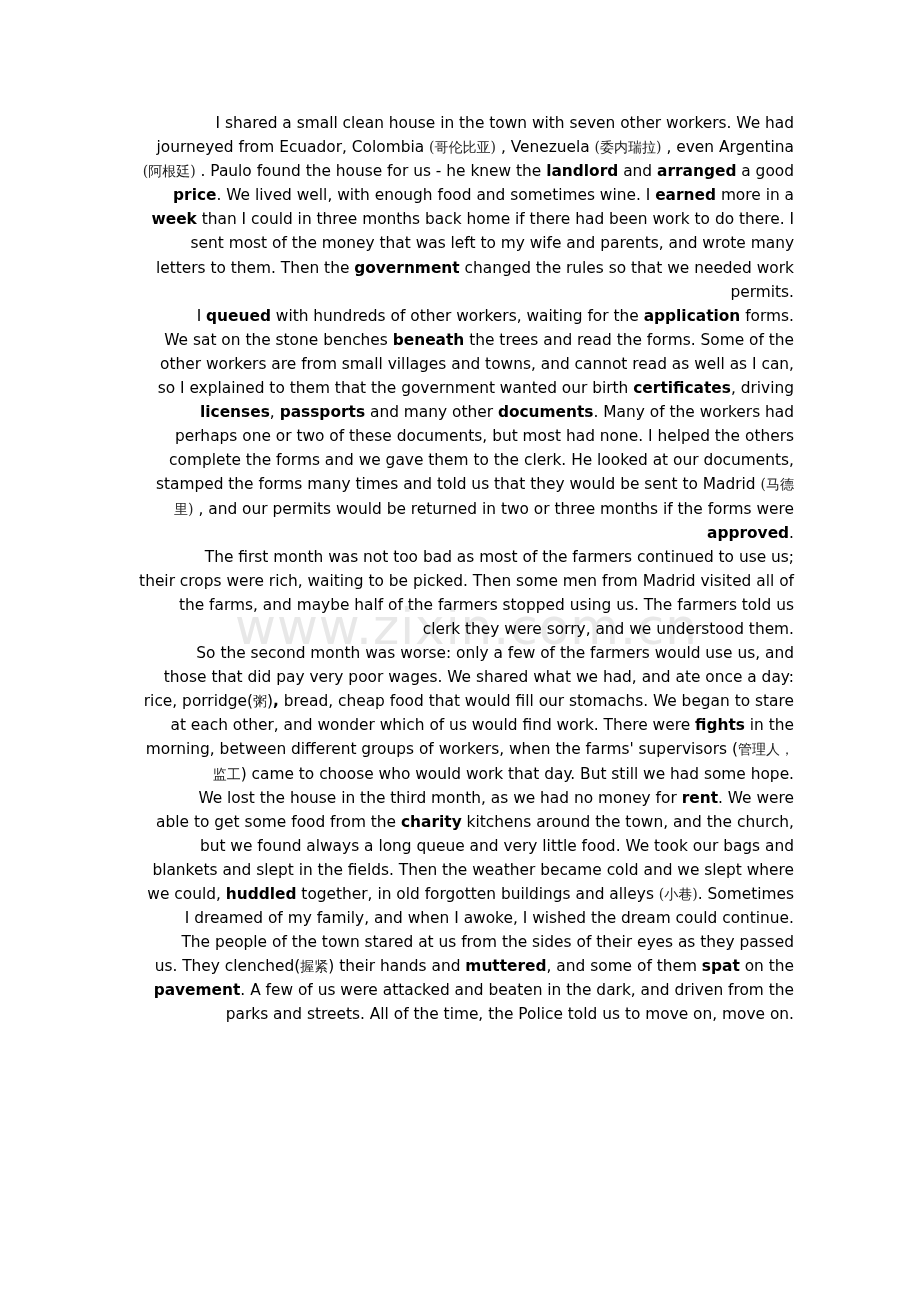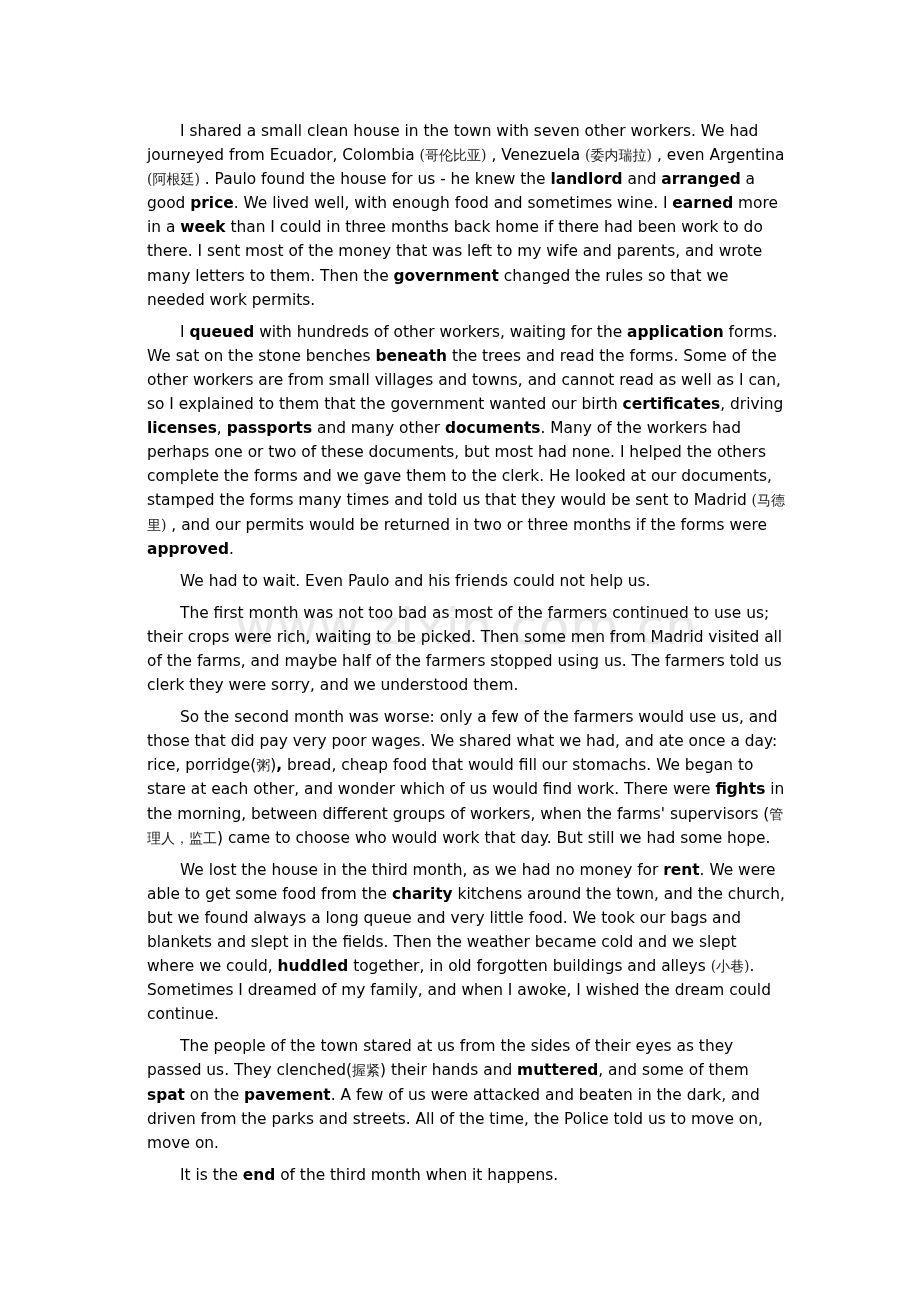--- a/index.html
+++ b/index.html
@@ -7,7 +7,7 @@
   .page { position:absolute; left:139px; top:111px; width:655px;
           font-family:"DejaVu Sans", sans-serif; font-size:15.4px; line-height:24.1px;
           color:#000; }
-  .para { margin:8px; text-indent:33px; }
+  .para { margin:0; text-indent:33px;text-align:right; }
   .para b { font-weight:bold; }
   .cjk { font-family:"DejaVu Serif", serif; color:#222; font-size:14px; }
   .watermark { position:absolute; left:235px; top:598px; font-family:"DejaVu Sans", sans-serif;

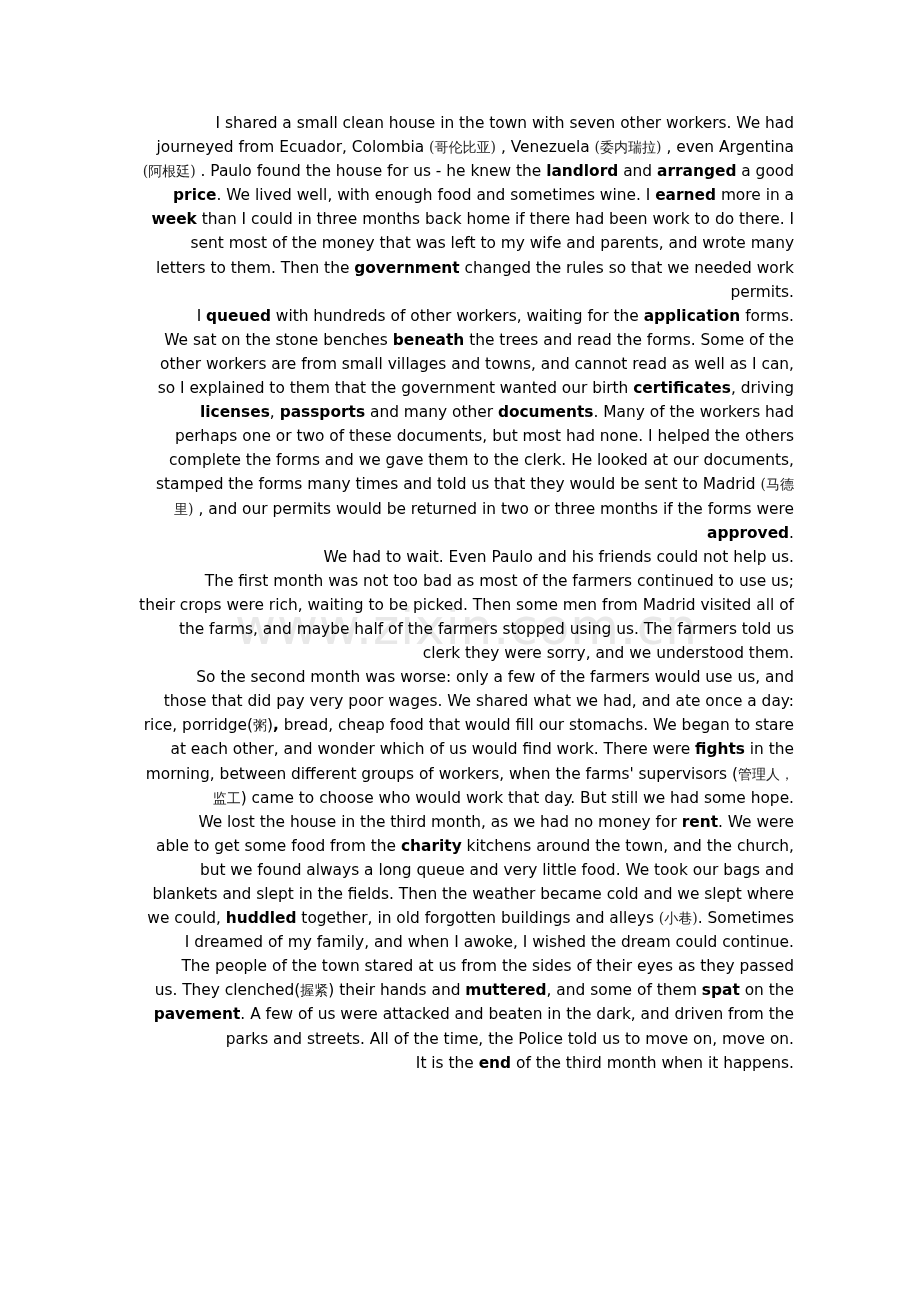--- a/index.html
+++ b/index.html
@@ -22,7 +22,6 @@
 <div class="page" id="doc">
     <p class="para"><span>I shared a small clean house in the town with seven other workers. We had journeyed from Ecuador, Colombia </span><span class="cjk">(哥伦比亚)</span><span> , Venezuela </span><span class="cjk">(委内瑞拉)</span><span> , even Argentina </span><span class="cjk">(阿根廷)</span><span> . Paulo found the house for us - he knew the </span><b>landlord</b><span> and </span><b>arranged</b><span> a good </span><b>price</b><span>. We lived well, with enough food and sometimes wine. I </span><b>earned</b><span> more in a </span><b>week</b><span> than I could in three months back home if there had been work to do there. I sent most of the money that was left to my wife and parents, and wrote many letters to them. Then the </span><b>government</b><span> changed the rules so that we needed work permits.</span></p>
     <p class="para"><span>I </span><b>queued</b><span> with hundreds of other workers, waiting for the </span><b>application</b><span> forms. We sat on the stone benches </span><b>beneath</b><span> the trees and read the forms. Some of the other workers are from small villages and towns, and cannot read as well as I can, so I explained to them that the government wanted our birth </span><b>certificates</b><span>, driving </span><b>licenses</b><span>, </span><b>passports</b><span> and many other </span><b>documents</b><span>. Many of the workers had perhaps one or two of these documents, but most had none. I helped the others complete the forms and we gave them to the clerk. He looked at our documents, stamped the forms many times and told us that they would be sent to Madrid </span><span class="cjk">(马德里)</span><span> , and our permits would be returned in two or three months   if the forms were </span><b>approved</b><span>.</span></p>
-    <p class="para"><span>We had to wait. Even Paulo and his friends could not help us.</span></p>
     <p class="para"><span>The first month was not too bad as most of the farmers continued to use us; their crops were rich, waiting to be picked. Then some men from Madrid visited all of the farms, and maybe half of the farmers stopped using us. The farmers told us clerk they were sorry, and we understood them.</span></p>
     <p class="para"><span>So the second month was worse: only a few of the farmers would use us, and those that did pay very poor wages. We shared what we had, and ate once a day: rice, porridge(</span><span class="cjk">粥</span><span>)</span><b>,</b><span> bread, cheap food that would fill our stomachs. We began to stare at each other, and wonder which of us would find work. There were </span><b>fights</b><span> in the morning, between different groups of workers, when the farms' supervisors (</span><span class="cjk">管理人，监工</span><span>) came to choose who would work that day. But still we had some hope.</span></p>
     <p class="para"><span>We lost the house in the third month, as we had no money for </span><b>rent</b><span>. We were able to get some food from the </span><b>charity</b><span> kitchens around the town, and the church, but we found always a long queue and very little food. We took our bags and blankets and slept in the fields. Then the weather became cold and we slept where we could, </span><b>huddled</b><span> together, in old forgotten buildings and alleys </span><span class="cjk">(小巷)</span><span>. Sometimes I dreamed of my family, and when I awoke, I wished the dream could continue.</span></p>

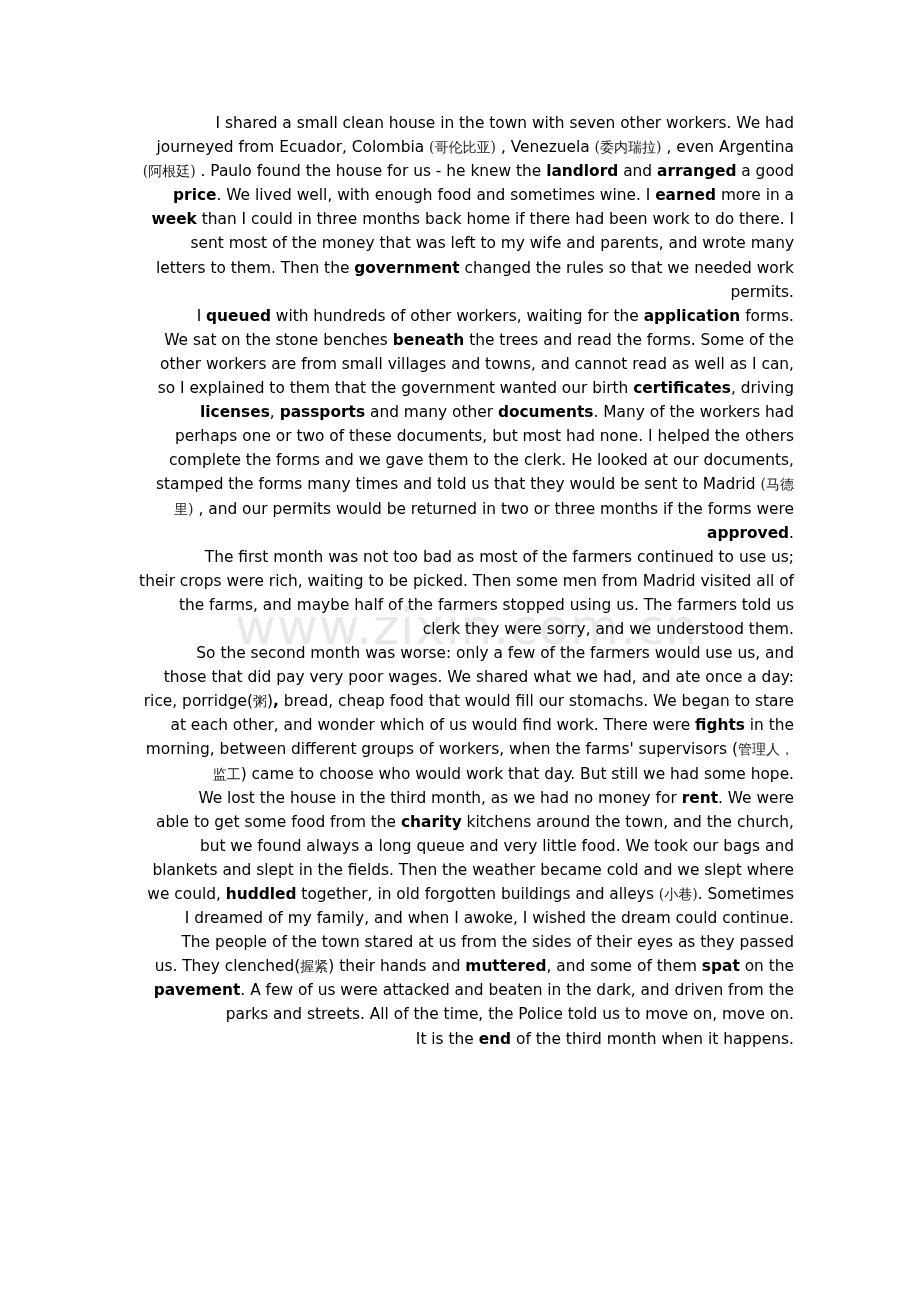--- a/index.html
+++ b/index.html
@@ -26,7 +26,6 @@
     <p class="para"><span>So the second month was worse: only a few of the farmers would use us, and those that did pay very poor wages. We shared what we had, and ate once a day: rice, porridge(</span><span class="cjk">粥</span><span>)</span><b>,</b><span> bread, cheap food that would fill our stomachs. We began to stare at each other, and wonder which of us would find work. There were </span><b>fights</b><span> in the morning, between different groups of workers, when the farms' supervisors (</span><span class="cjk">管理人，监工</span><span>) came to choose who would work that day. But still we had some hope.</span></p>
     <p class="para"><span>We lost the house in the third month, as we had no money for </span><b>rent</b><span>. We were able to get some food from the </span><b>charity</b><span> kitchens around the town, and the church, but we found always a long queue and very little food. We took our bags and blankets and slept in the fields. Then the weather became cold and we slept where we could, </span><b>huddled</b><span> together, in old forgotten buildings and alleys </span><span class="cjk">(小巷)</span><span>. Sometimes I dreamed of my family, and when I awoke, I wished the dream could continue.</span></p>
     <p class="para"><span>The people of the town stared at us from the sides of their eyes as they passed us. They clenched(</span><span class="cjk">握紧</span><span>) their hands and </span><b>muttered</b><span>, and some of them </span><b>spat</b><span> on the </span><b>pavement</b><span>. A few of us were attacked and beaten in the dark, and driven from the parks and streets. All of the time, the Police told us to move on, move on.</span></p>
-    <p class="para"><span>It is the </span><b>end</b><span> of the third month when it happens.</span></p>
   </div>
 
 </body></html>

